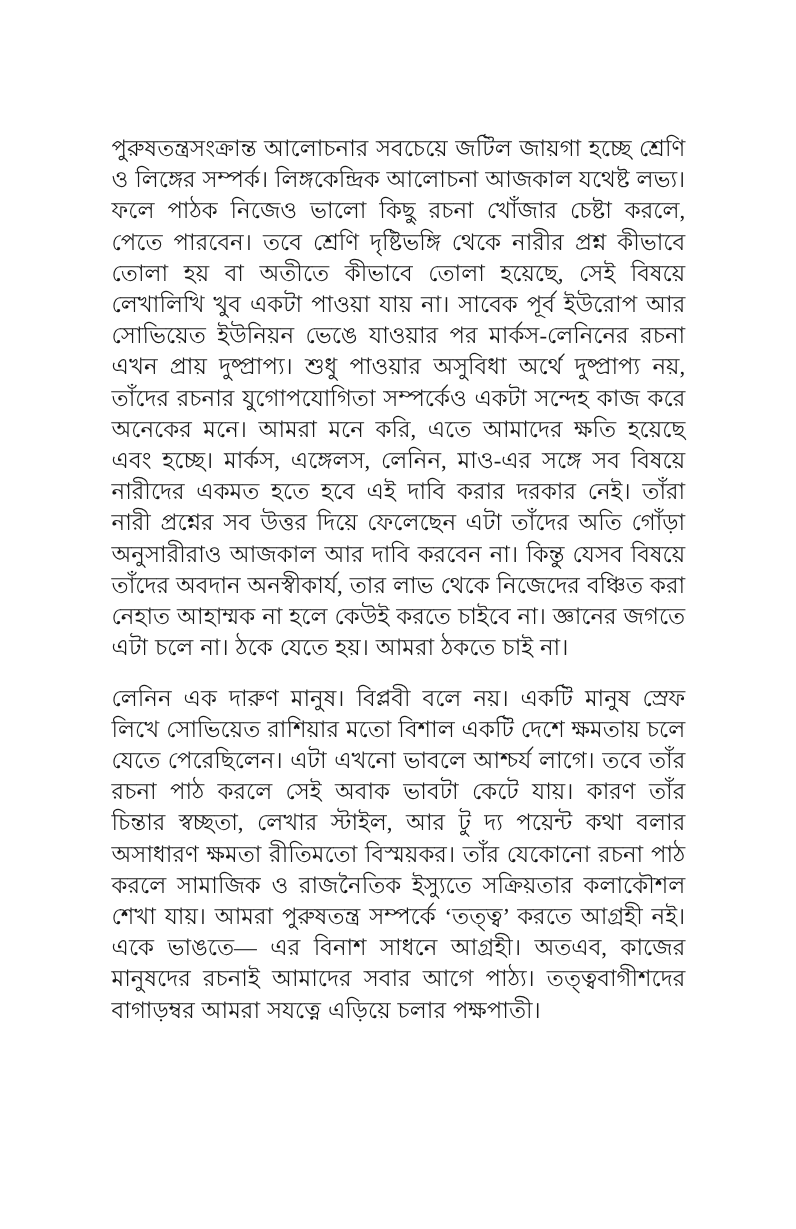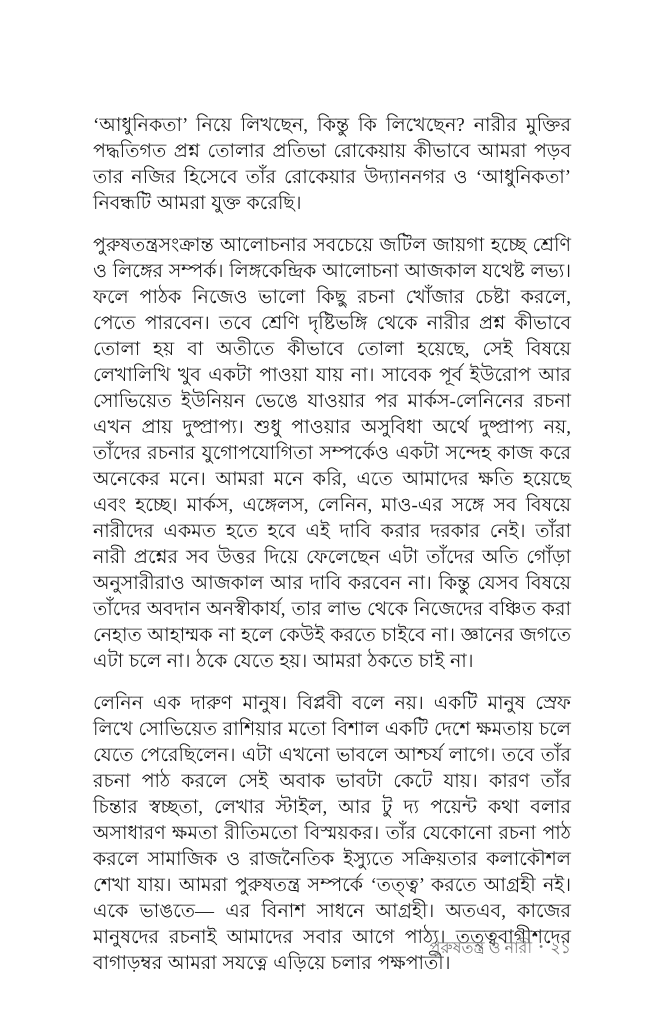--- a/index.html
+++ b/index.html
@@ -61,7 +61,6 @@
 <div class="page">
 
   <div class="text-block">
-    <p class="body-paragraph">‘আধুনিকতা’ নিয়ে লিখছেন, কিন্তু কি লিখেছেন? নারীর মুক্তির পদ্ধতিগত প্রশ্ন তোলার প্রতিভা রোকেয়ায় কীভাবে আমরা পড়ব তার নজির হিসেবে তাঁর রোকেয়ার উদ্যাননগর ও ‘আধুনিকতা’ নিবন্ধটি আমরা যুক্ত করেছি।</p>
     <p class="body-paragraph">পুরুষতন্ত্রসংক্রান্ত আলোচনার সবচেয়ে জটিল জায়গা হচ্ছে শ্রেণি ও লিঙ্গের সম্পর্ক। লিঙ্গকেন্দ্রিক আলোচনা আজকাল যথেষ্ট লভ্য। ফলে পাঠক নিজেও ভালো কিছু রচনা খোঁজার চেষ্টা করলে, পেতে পারবেন। তবে শ্রেণি দৃষ্টিভঙ্গি থেকে নারীর প্রশ্ন কীভাবে তোলা হয় বা অতীতে কীভাবে তোলা হয়েছে, সেই বিষয়ে লেখালিখি খুব একটা পাওয়া যায় না। সাবেক পূর্ব ইউরোপ আর সোভিয়েত ইউনিয়ন ভেঙে যাওয়ার পর মার্কস-লেনিনের রচনা এখন প্রায় দুষ্প্রাপ্য। শুধু পাওয়ার অসুবিধা অর্থে দুষ্প্রাপ্য নয়, তাঁদের রচনার যুগোপযোগিতা সম্পর্কেও একটা সন্দেহ কাজ করে অনেকের মনে। আমরা মনে করি, এতে আমাদের ক্ষতি হয়েছে এবং হচ্ছে। মার্কস, এঙ্গেলস, লেনিন, মাও-এর সঙ্গে সব বিষয়ে নারীদের একমত হতে হবে এই দাবি করার দরকার নেই। তাঁরা নারী প্রশ্নের সব উত্তর দিয়ে ফেলেছেন এটা তাঁদের অতি গোঁড়া অনুসারীরাও আজকাল আর দাবি করবেন না। কিন্তু যেসব বিষয়ে তাঁদের অবদান অনস্বীকার্য, তার লাভ থেকে নিজেদের বঞ্চিত করা নেহাত আহাম্মক না হলে কেউই করতে চাইবে না। জ্ঞানের জগতে এটা চলে না। ঠকে যেতে হয়। আমরা ঠকতে চাই না।</p>
     <p class="body-paragraph">লেনিন এক দারুণ মানুষ। বিপ্লবী বলে নয়। একটি মানুষ স্রেফ লিখে সোভিয়েত রাশিয়ার মতো বিশাল একটি দেশে ক্ষমতায় চলে যেতে পেরেছিলেন। এটা এখনো ভাবলে আশ্চর্য লাগে। তবে তাঁর রচনা পাঠ করলে সেই অবাক ভাবটা কেটে যায়। কারণ তাঁর চিন্তার স্বচ্ছতা, লেখার স্টাইল, আর টু দ্য পয়েন্ট কথা বলার অসাধারণ ক্ষমতা রীতিমতো বিস্ময়কর। তাঁর যেকোনো রচনা পাঠ করলে সামাজিক ও রাজনৈতিক ইস্যুতে সক্রিয়তার কলাকৌশল শেখা যায়। আমরা পুরুষতন্ত্র সম্পর্কে ‘তত্ত্ব’ করতে আগ্রহী নই। একে ভাঙতে— এর বিনাশ সাধনে আগ্রহী। অতএব, কাজের মানুষদের রচনাই আমাদের সবার আগে পাঠ্য। তত্ত্ববাগীশদের বাগাড়ম্বর আমরা সযত্নে এড়িয়ে চলার পক্ষপাতী।</p>
   </div>

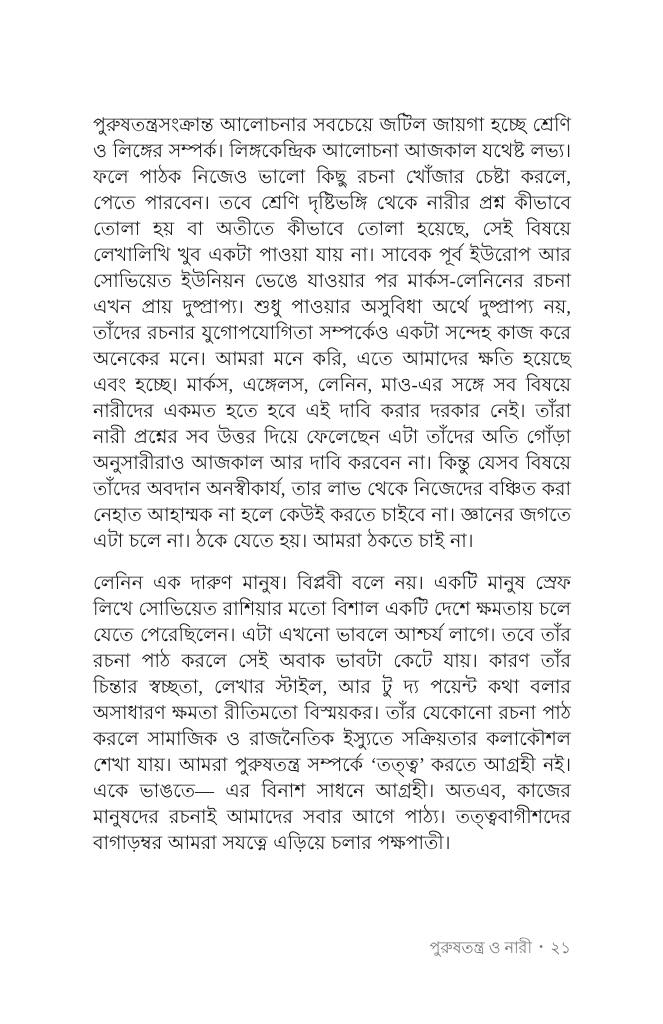--- a/index.html
+++ b/index.html
@@ -65,9 +65,6 @@
     <p class="body-paragraph">লেনিন এক দারুণ মানুষ। বিপ্লবী বলে নয়। একটি মানুষ স্রেফ লিখে সোভিয়েত রাশিয়ার মতো বিশাল একটি দেশে ক্ষমতায় চলে যেতে পেরেছিলেন। এটা এখনো ভাবলে আশ্চর্য লাগে। তবে তাঁর রচনা পাঠ করলে সেই অবাক ভাবটা কেটে যায়। কারণ তাঁর চিন্তার স্বচ্ছতা, লেখার স্টাইল, আর টু দ্য পয়েন্ট কথা বলার অসাধারণ ক্ষমতা রীতিমতো বিস্ময়কর। তাঁর যেকোনো রচনা পাঠ করলে সামাজিক ও রাজনৈতিক ইস্যুতে সক্রিয়তার কলাকৌশল শেখা যায়। আমরা পুরুষতন্ত্র সম্পর্কে ‘তত্ত্ব’ করতে আগ্রহী নই। একে ভাঙতে— এর বিনাশ সাধনে আগ্রহী। অতএব, কাজের মানুষদের রচনাই আমাদের সবার আগে পাঠ্য। তত্ত্ববাগীশদের বাগাড়ম্বর আমরা সযত্নে এড়িয়ে চলার পক্ষপাতী।</p>
   </div>
 
-  <div class="page-footer">
-    <span>পুরুষতন্ত্র ও নারী</span><span class="sep">•</span><span>২১</span>
-  </div>
 
 </div>
 

